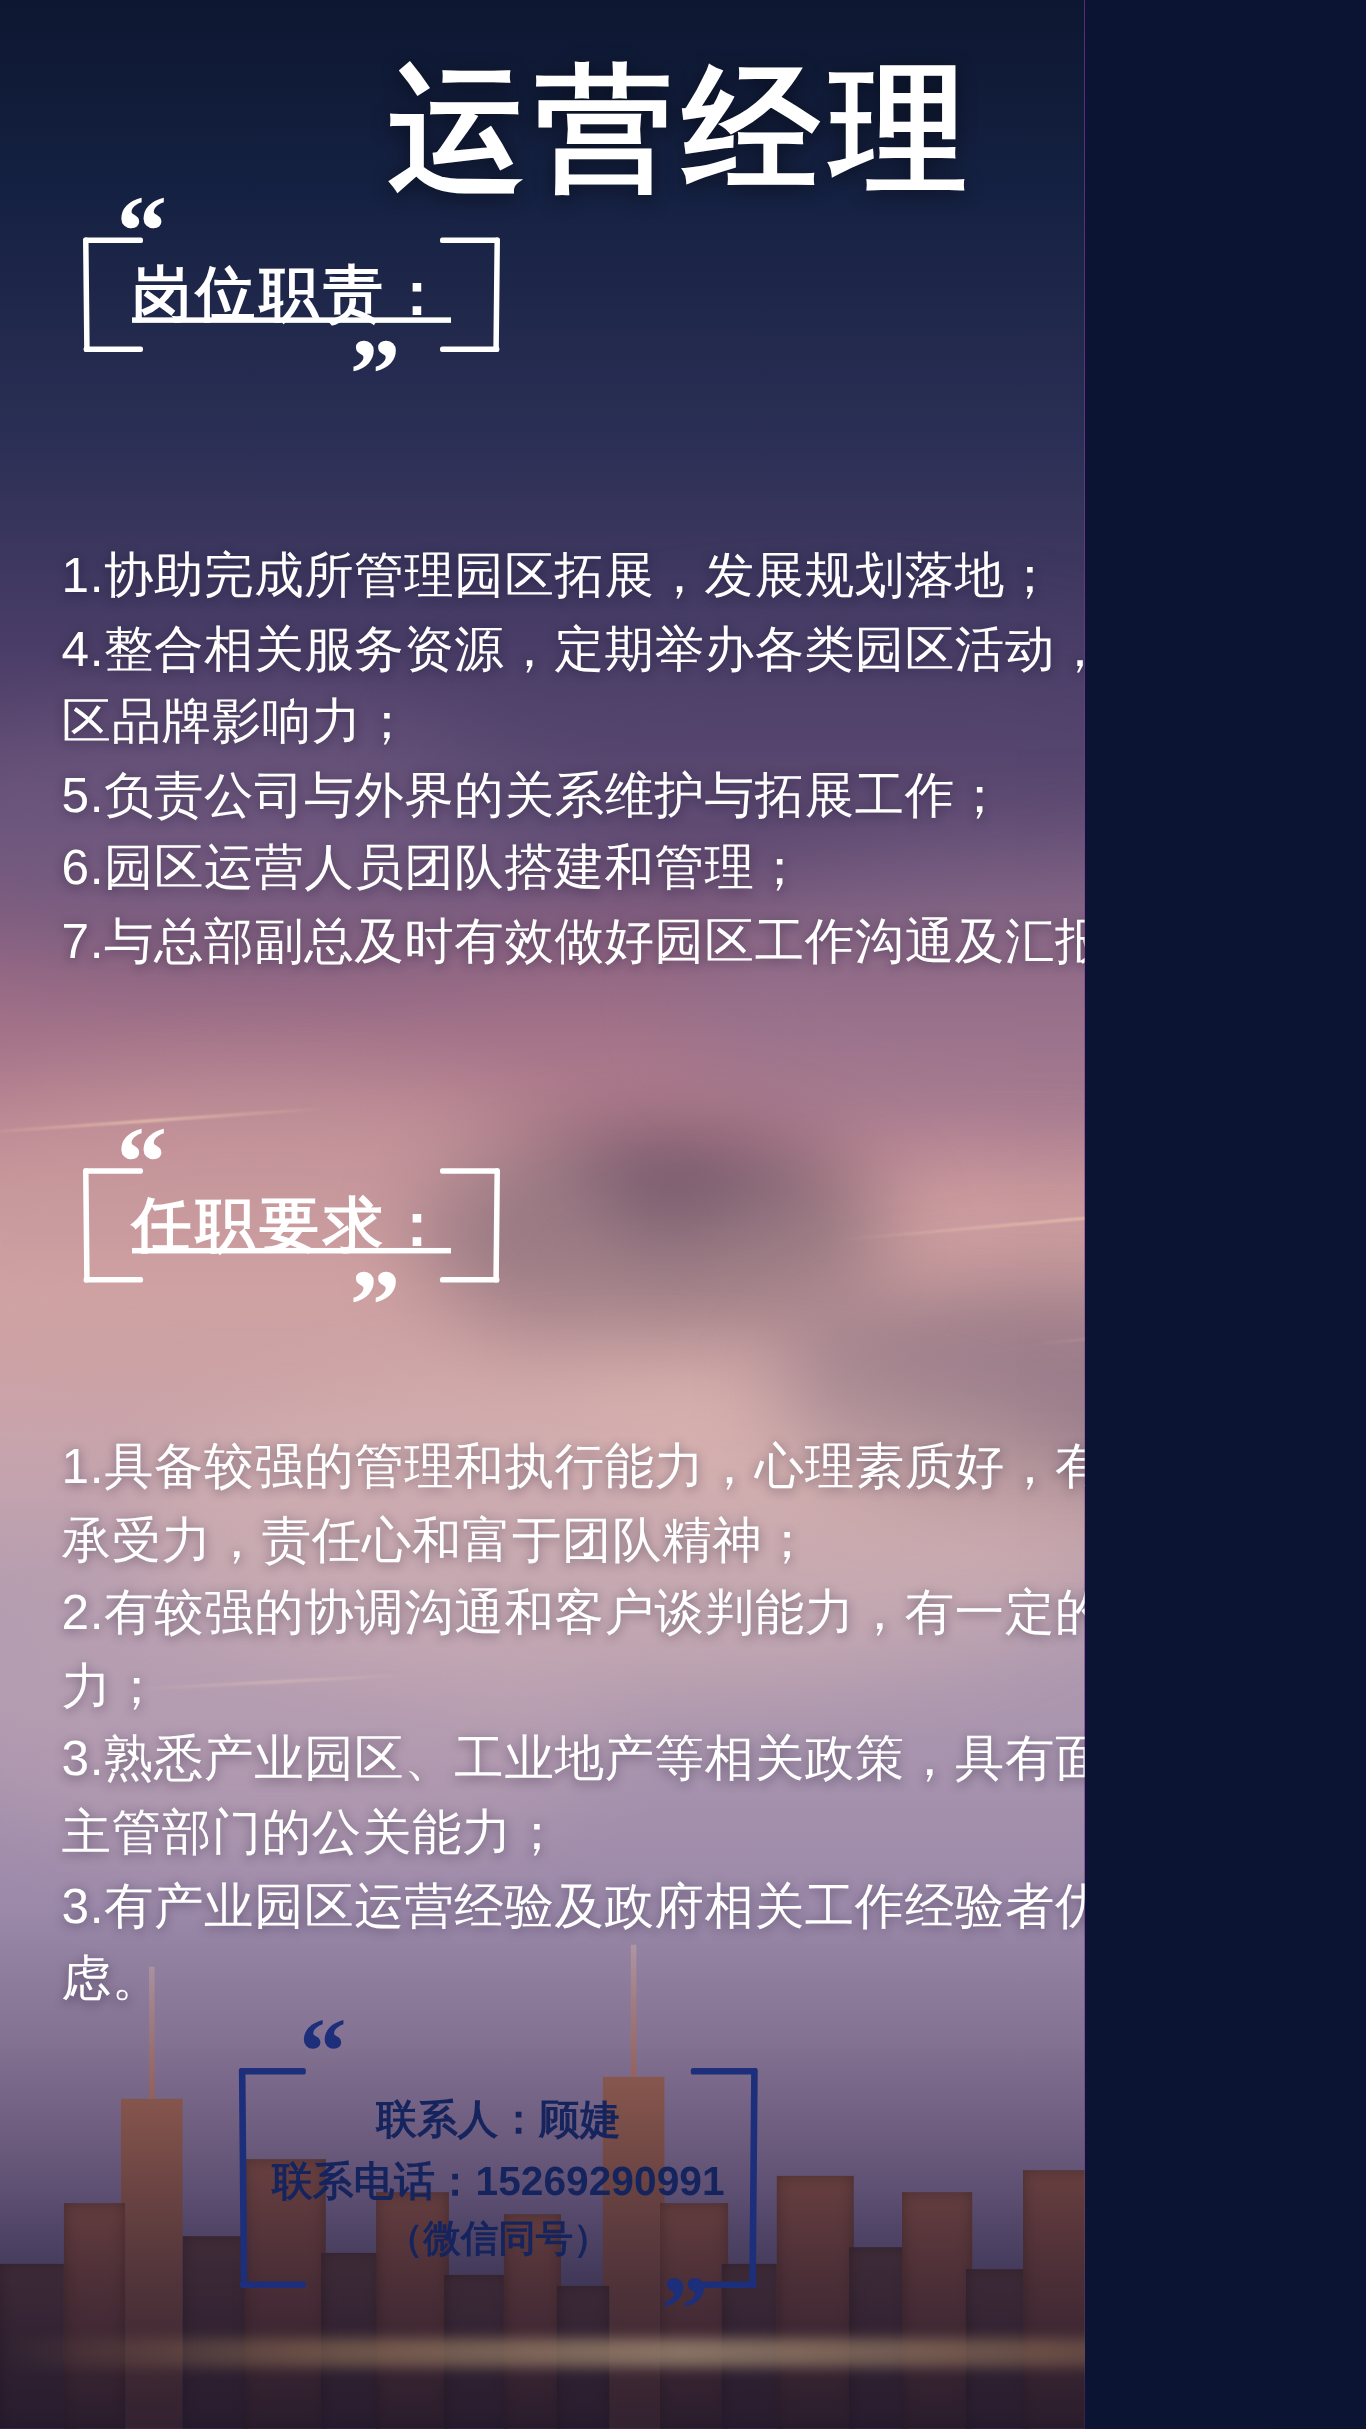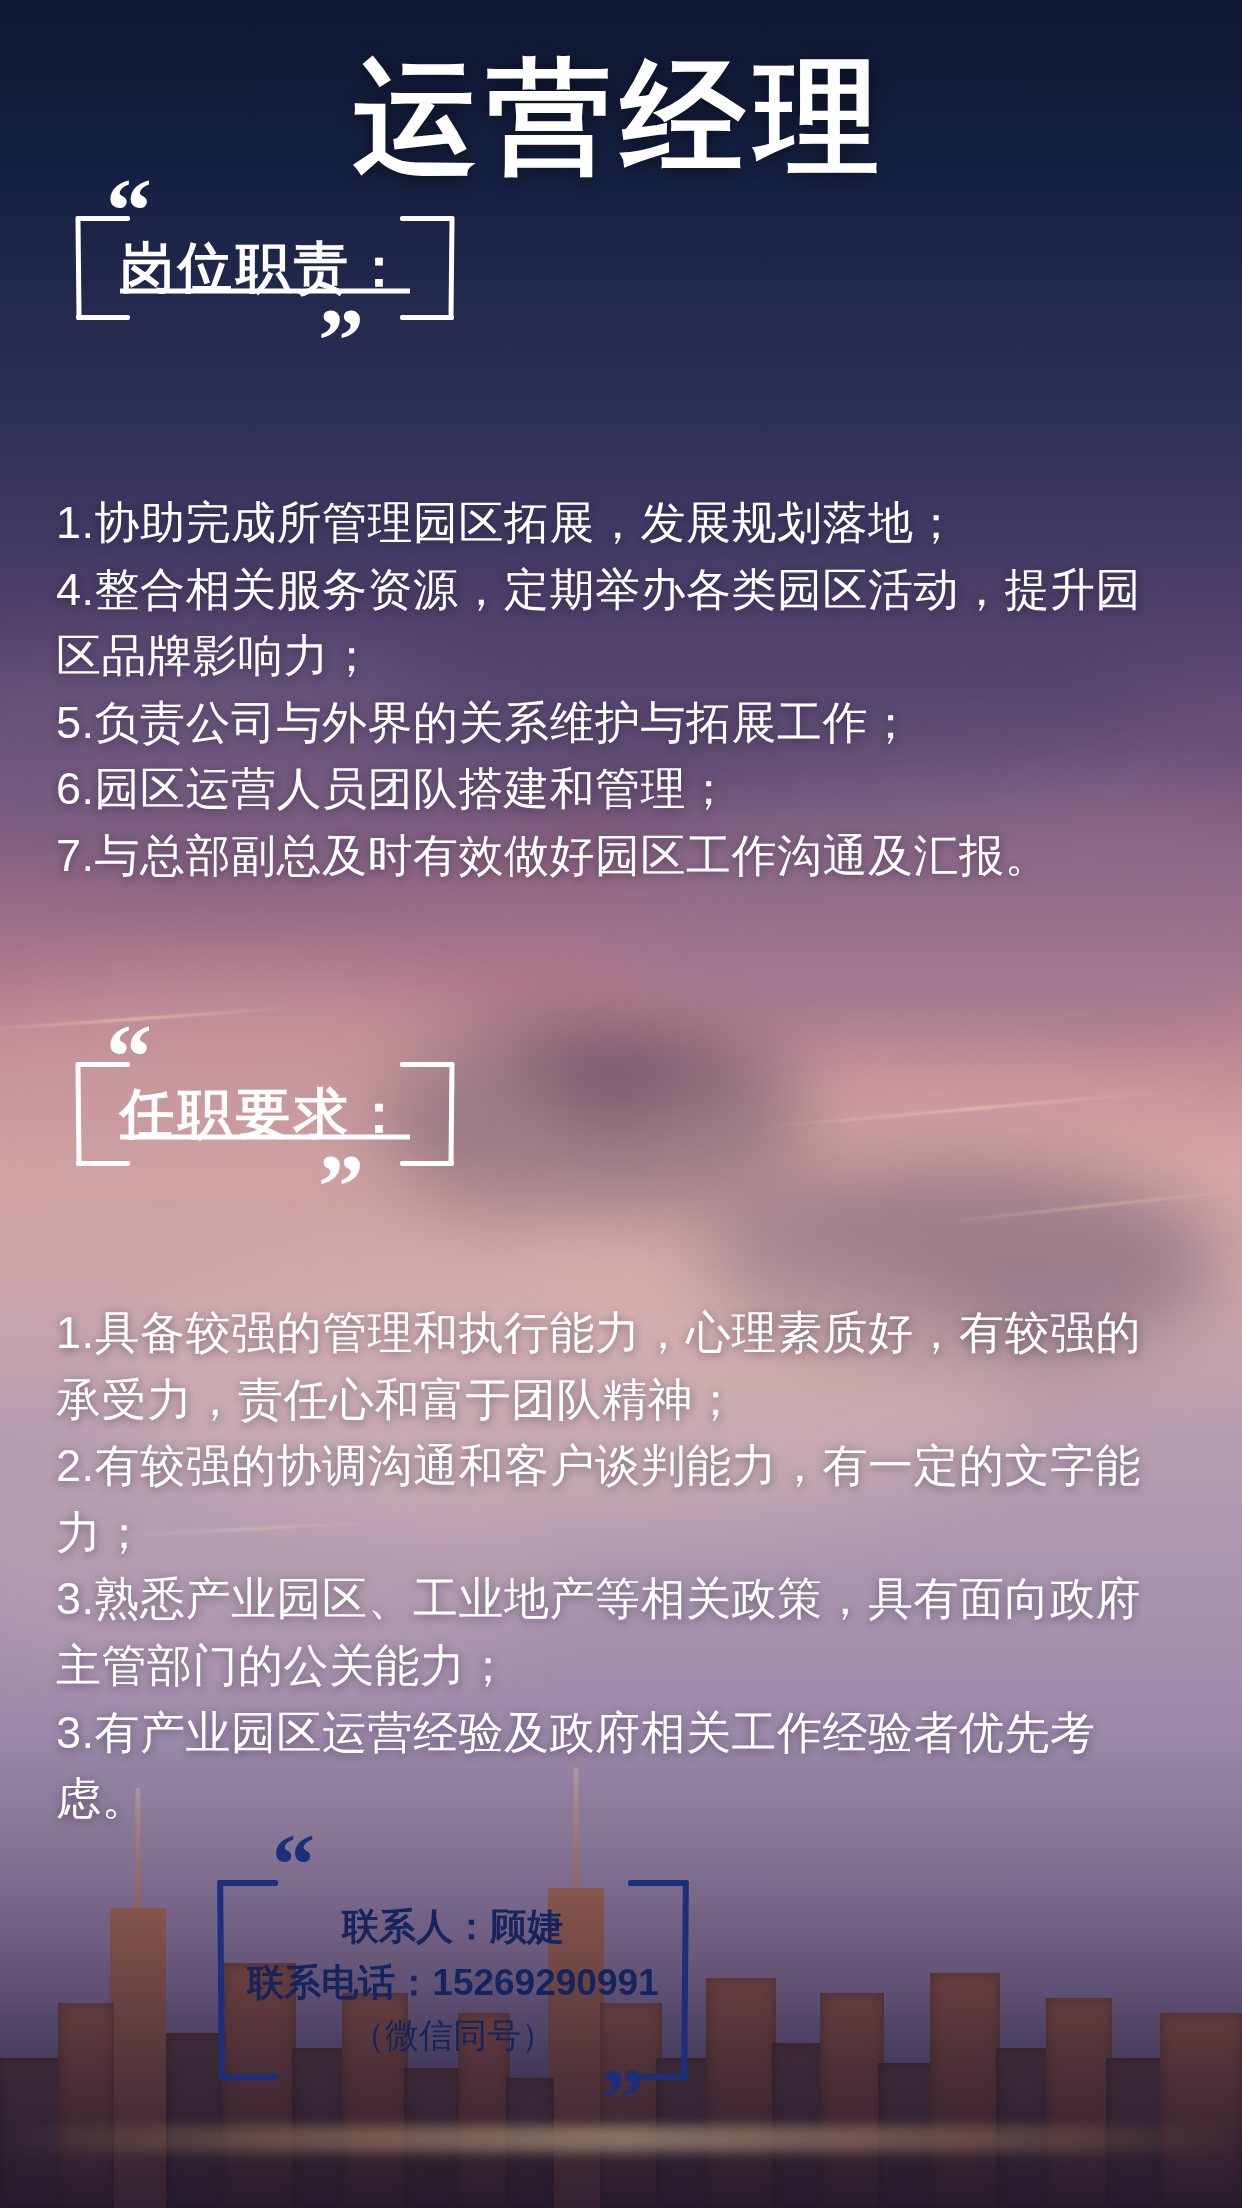--- a/index.html
+++ b/index.html
@@ -16,7 +16,7 @@
 
   .poster {
     position: relative;
-    width: 1242px;
+    width: 986px;
     height: 2208px;
     overflow: hidden;
     background: #d946ef;

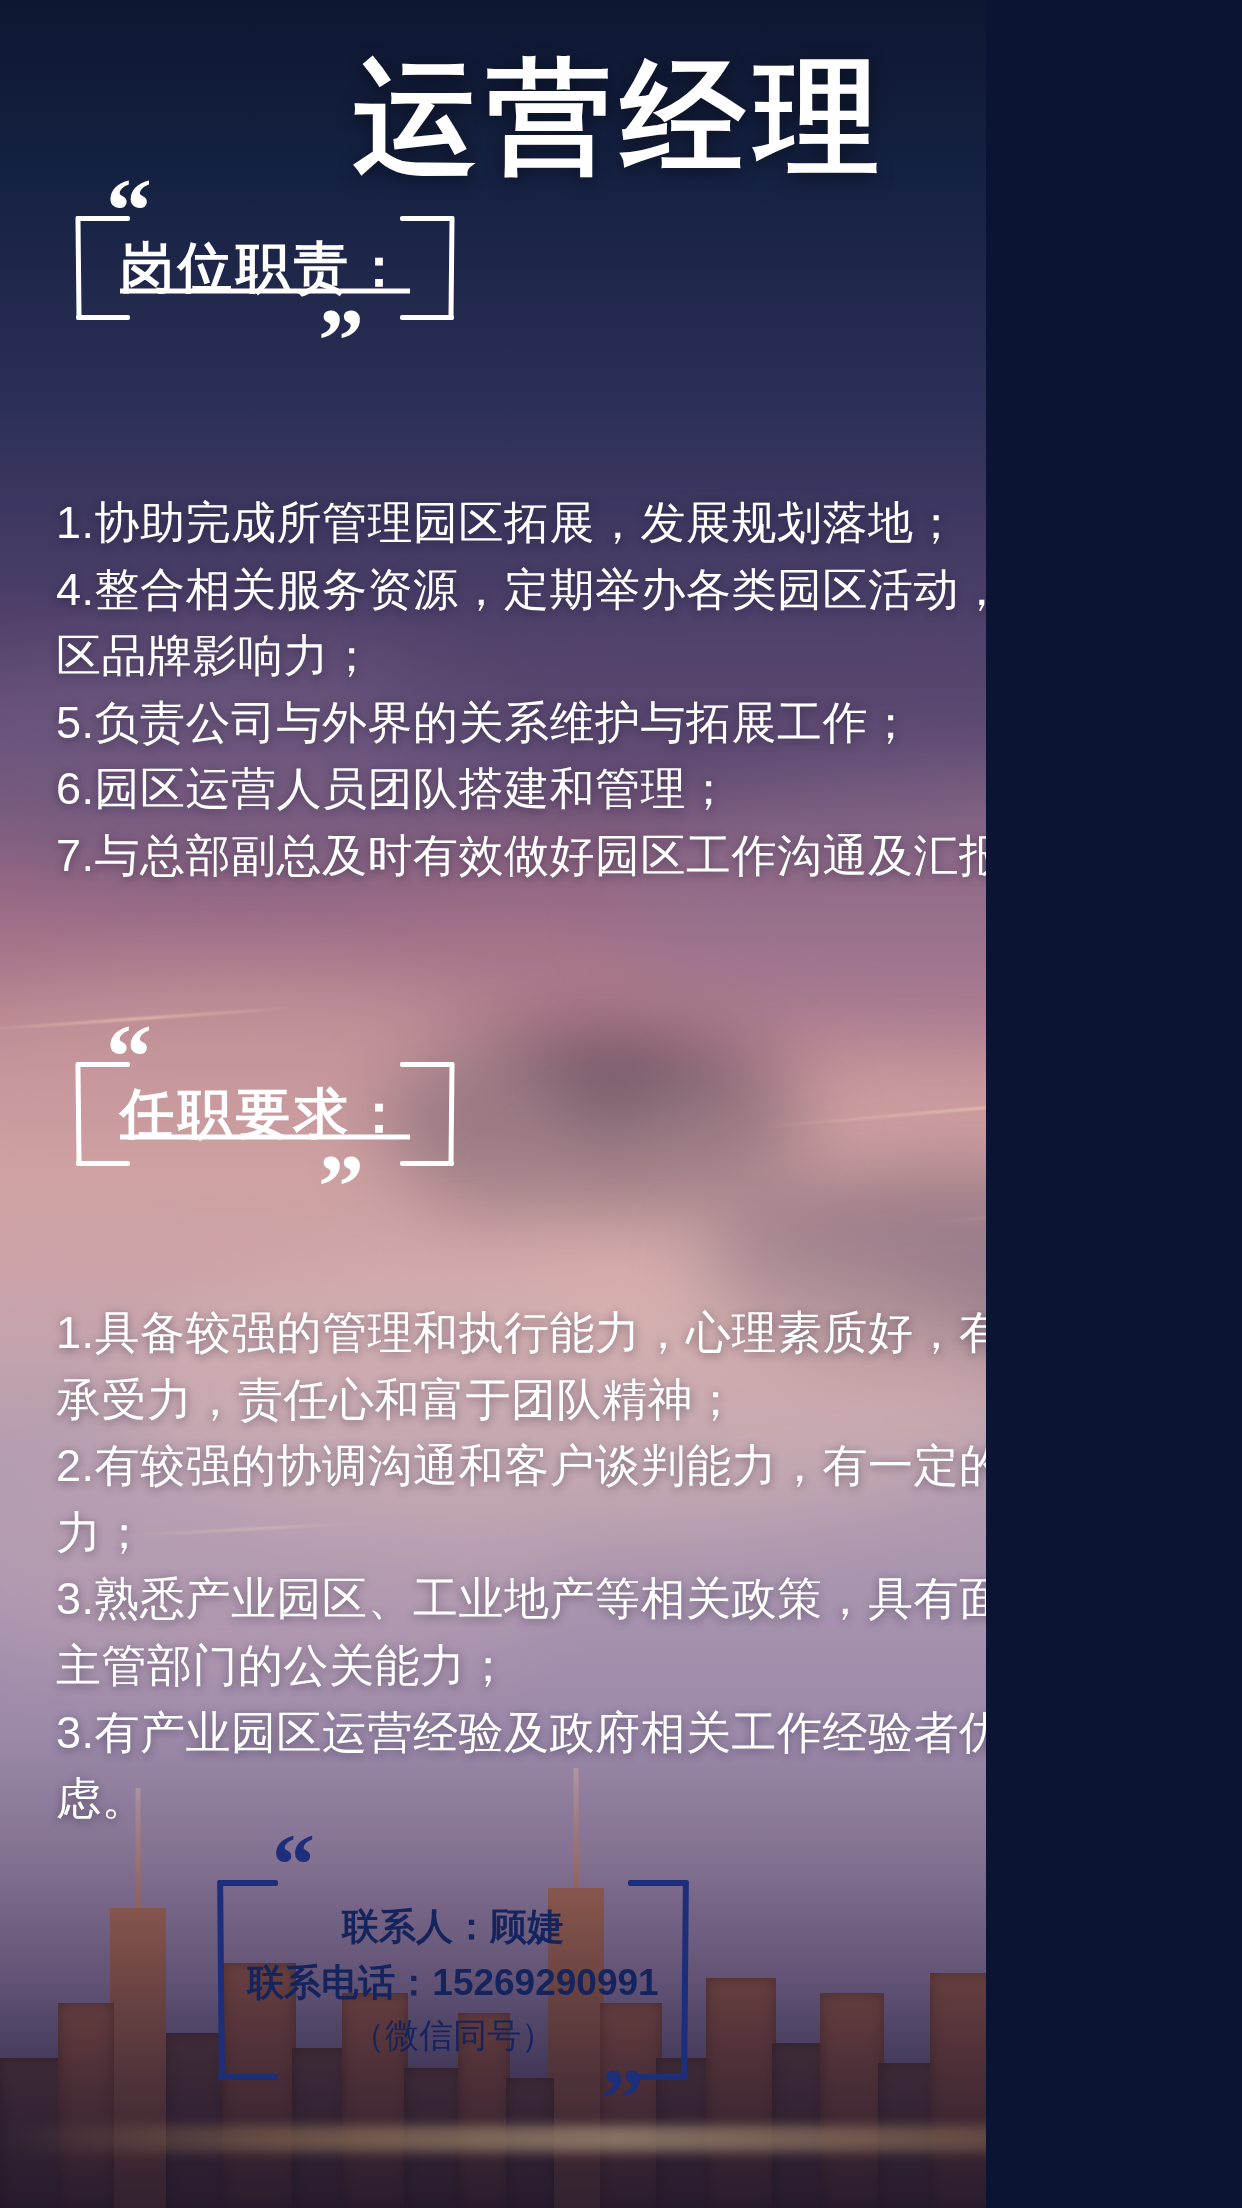--- a/index.html
+++ b/index.html
@@ -245,7 +245,7 @@
     font-weight: bold;
   }
   .contact-lines div { white-space: nowrap; }
-  .contact-lines .small { font-size: 34px; font-weight: normal; }
+  .contact-lines .small { font-size: 34px; font-weight: bold; }
 </style>
 </head>
 <body>

